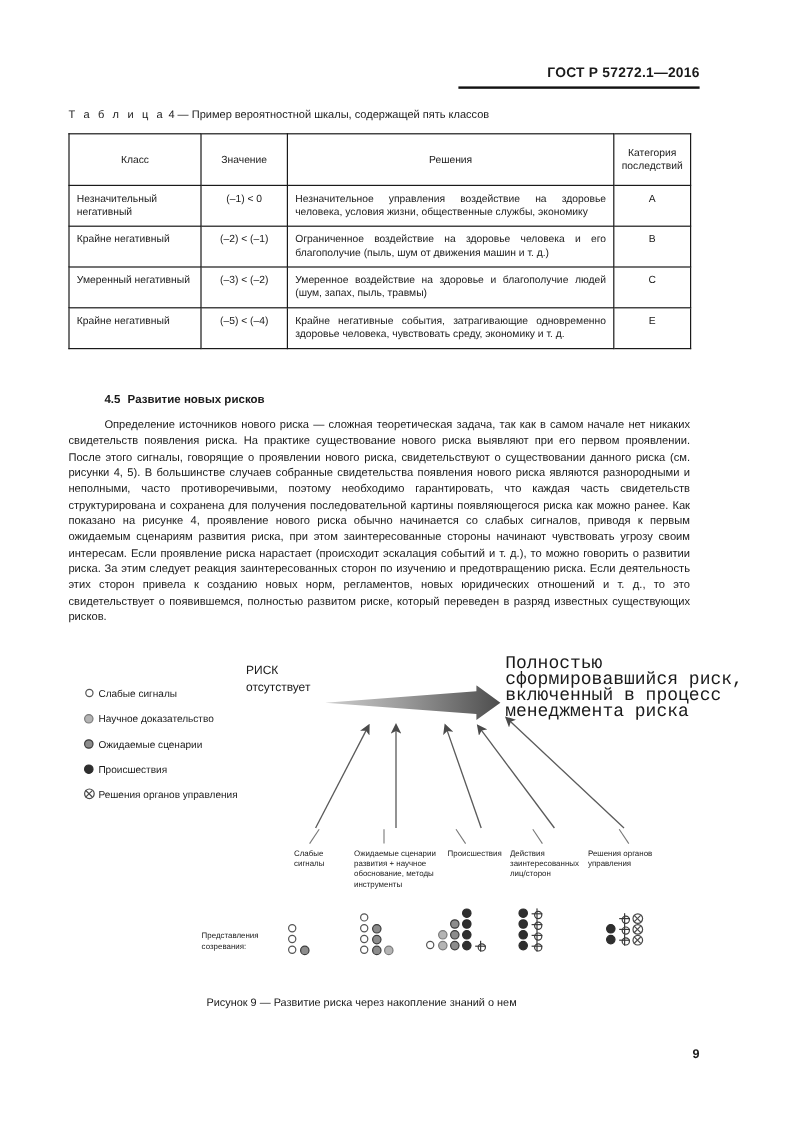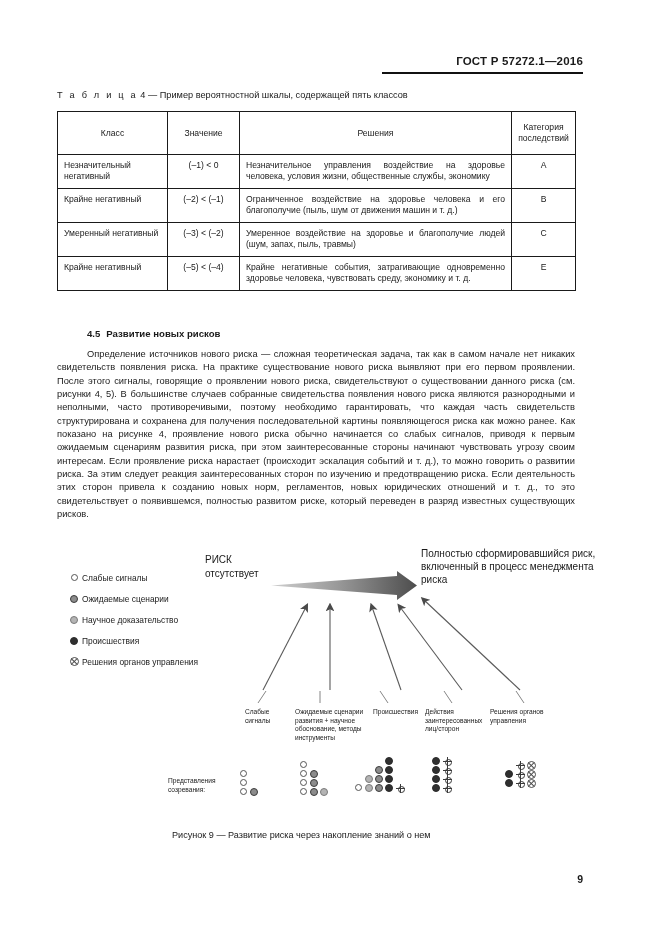--- a/index.html
+++ b/index.html
@@ -128,7 +128,7 @@
 
   .full-risk{
     position:absolute;left:421px;top:2px;width:200px;
-    font-size:10px;line-height:13.2px;
+    font-size:15px;line-height:13.2px;font-family:Liberation Mono, monospace;
   }
 
   .arrows{position:absolute;left:0;top:0;width:661px;height:330px;pointer-events:none;}

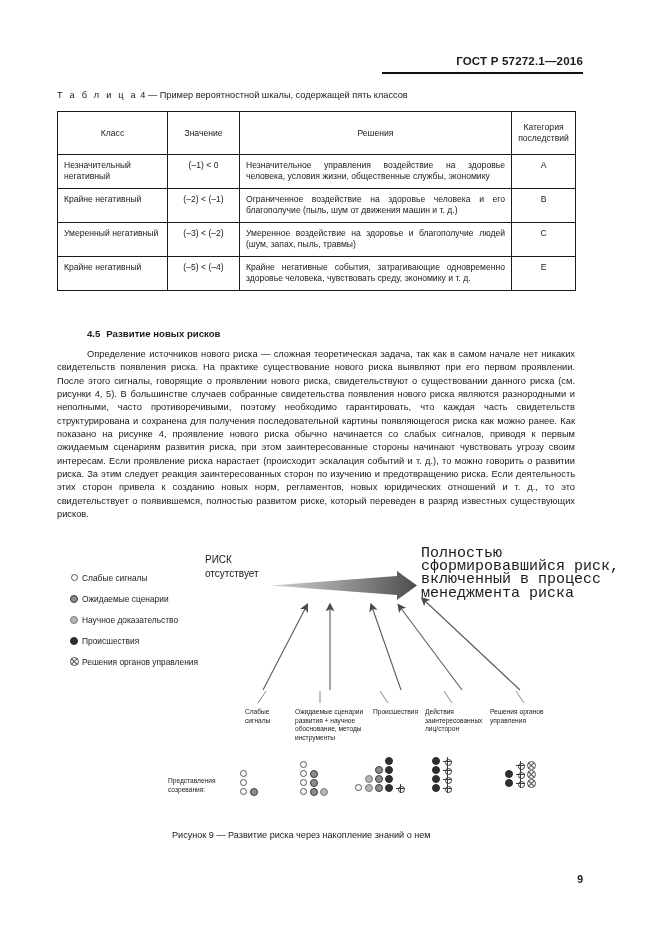--- a/index.html
+++ b/index.html
@@ -230,15 +230,15 @@
       </div>
       <div class="legend-row">
         <span class="legend-mark">
+            <span class="dot d-lgray"></span>
+          </span>
+        <span class="lg-label">Научное доказательство</span>
+      </div>
+      <div class="legend-row">
+        <span class="legend-mark">
             <span class="dot d-mid"></span>
           </span>
         <span class="lg-label">Ожидаемые сценарии</span>
-      </div>
-      <div class="legend-row">
-        <span class="legend-mark">
-            <span class="dot d-lgray"></span>
-          </span>
-        <span class="lg-label">Научное доказательство</span>
       </div>
       <div class="legend-row">
         <span class="legend-mark">

